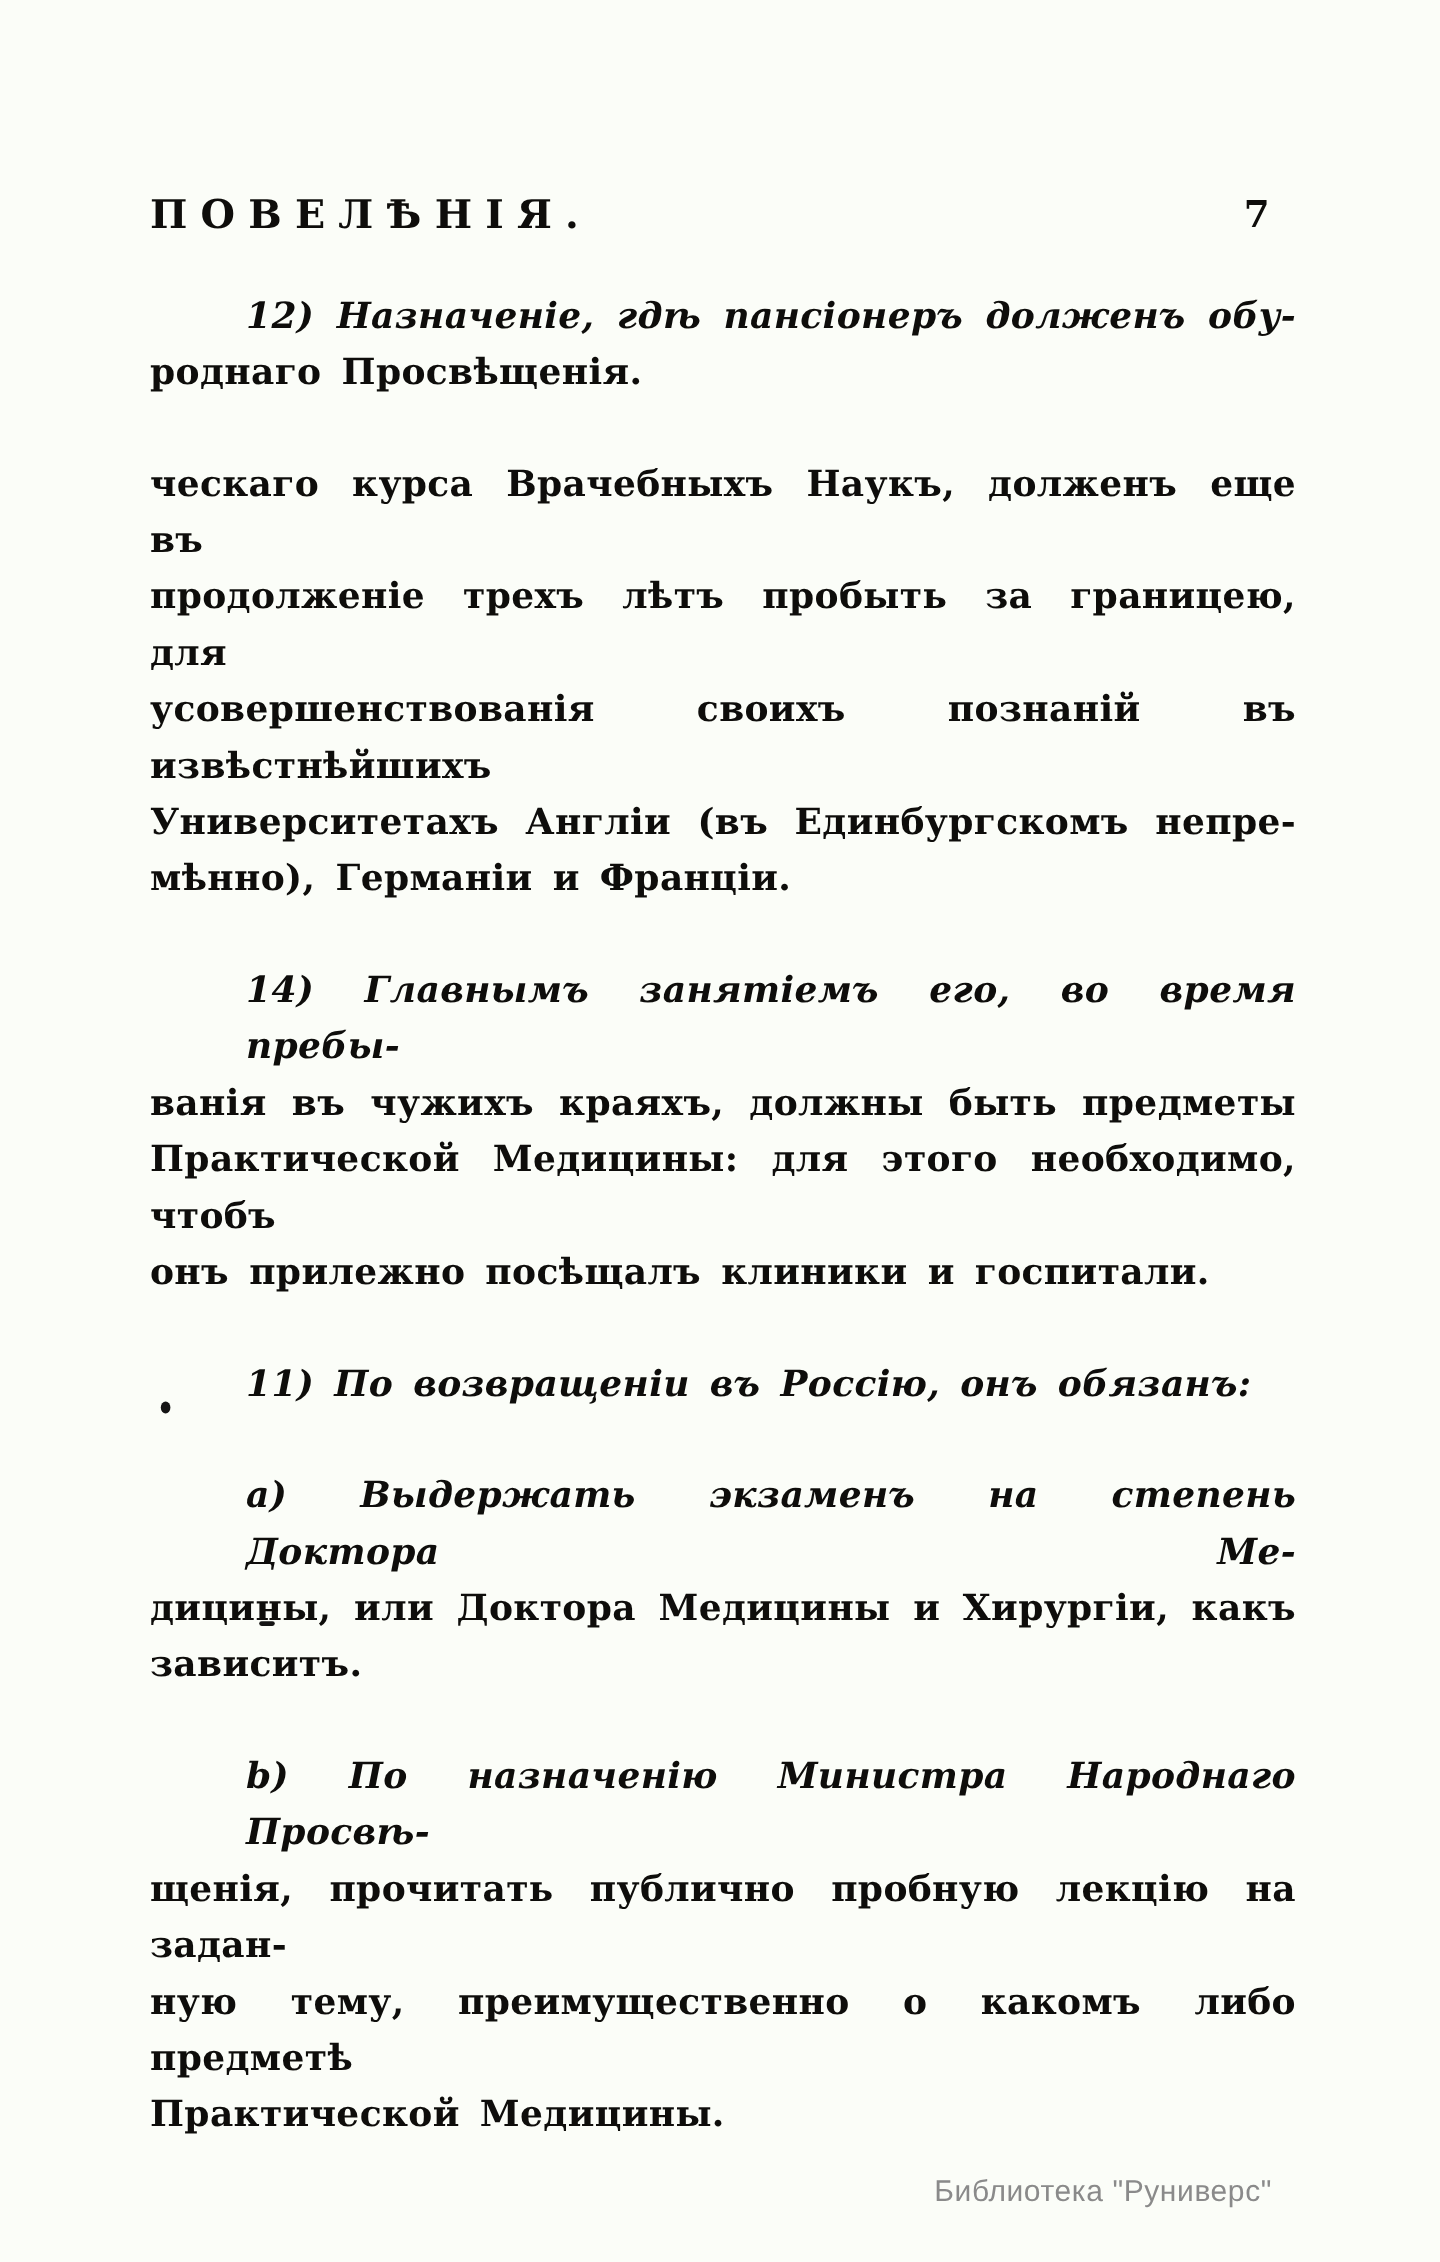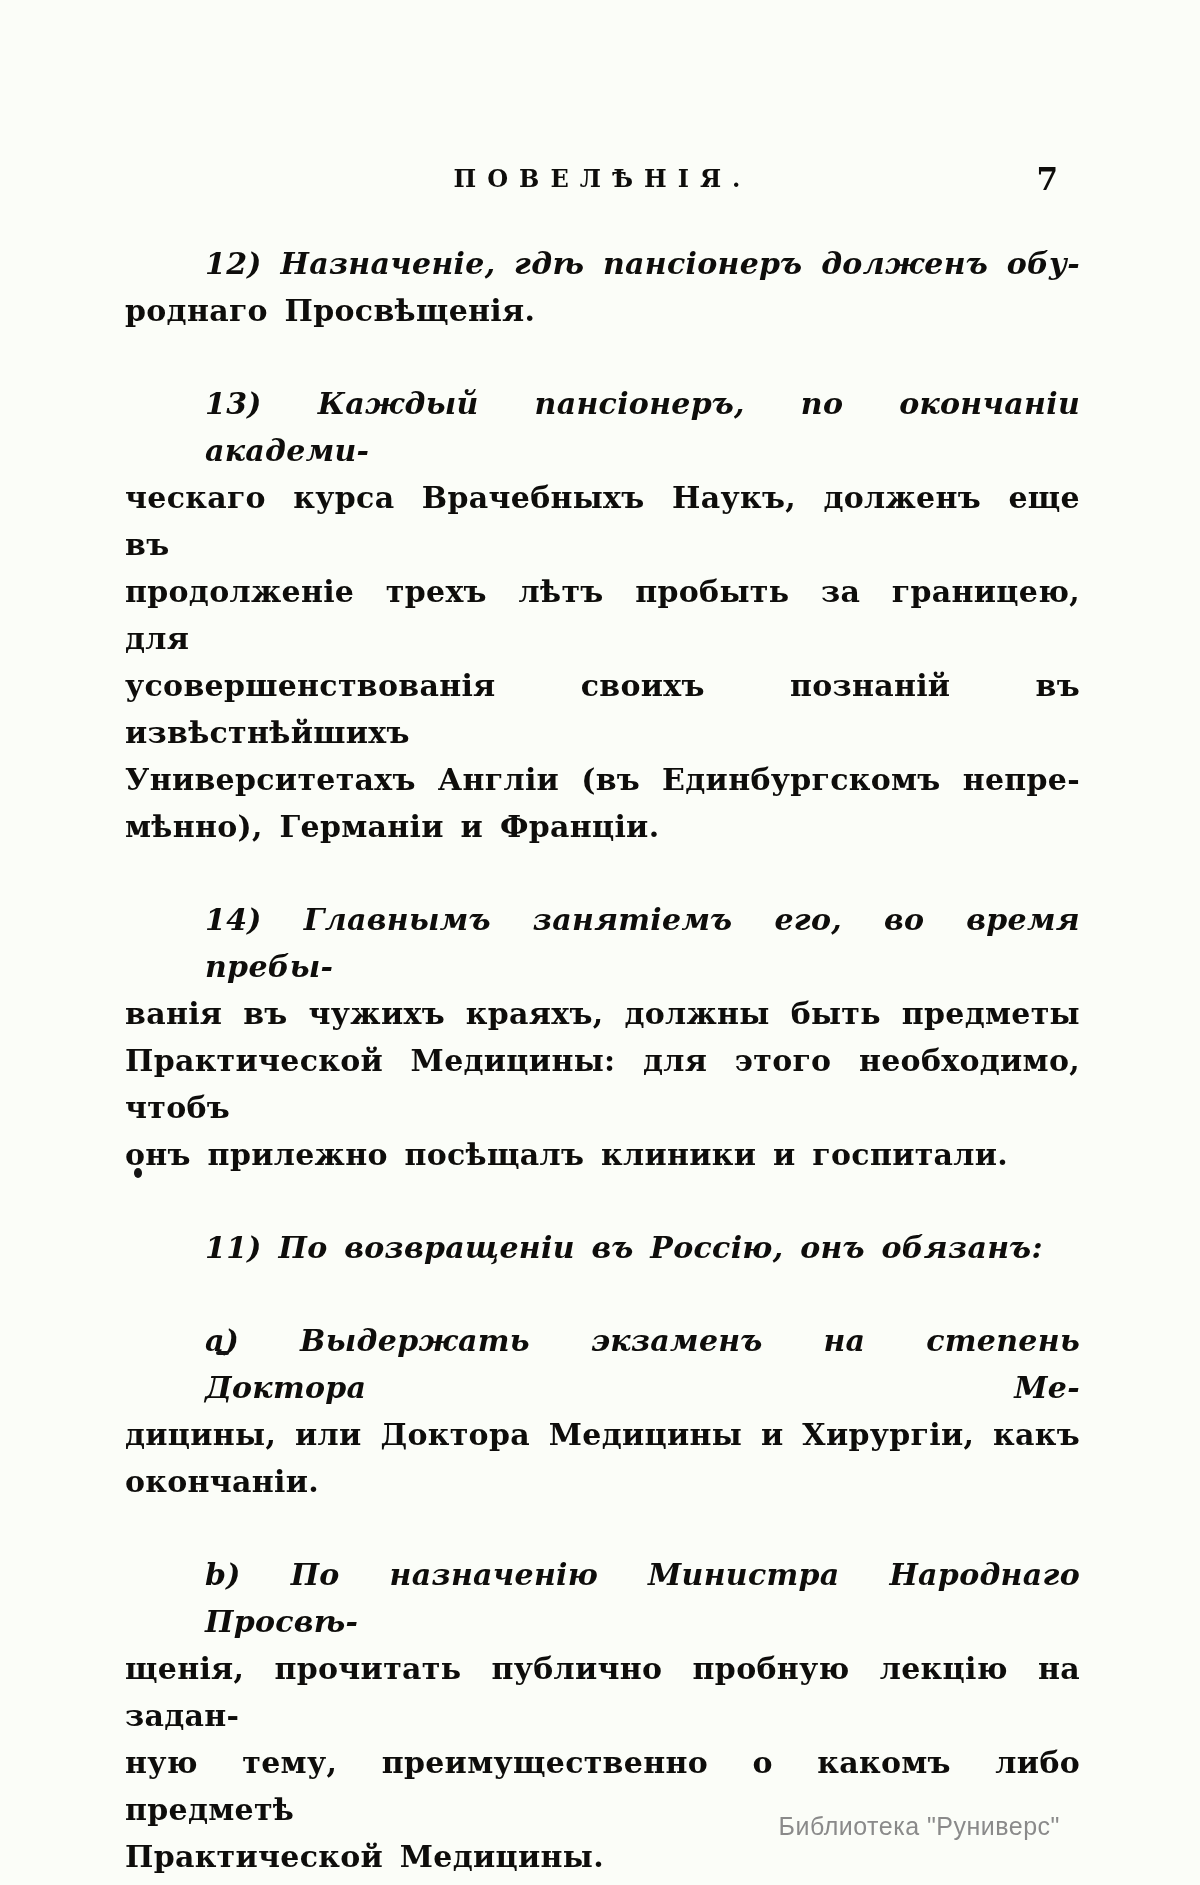--- a/index.html
+++ b/index.html
@@ -25,8 +25,7 @@
   }
   .doc-title {
     display: block;
-    text-align: center;
-    font-size: 24px;
+    font-size: 33px;
     font-weight: 700;
     letter-spacing: 11px;
     line-height: 42px;

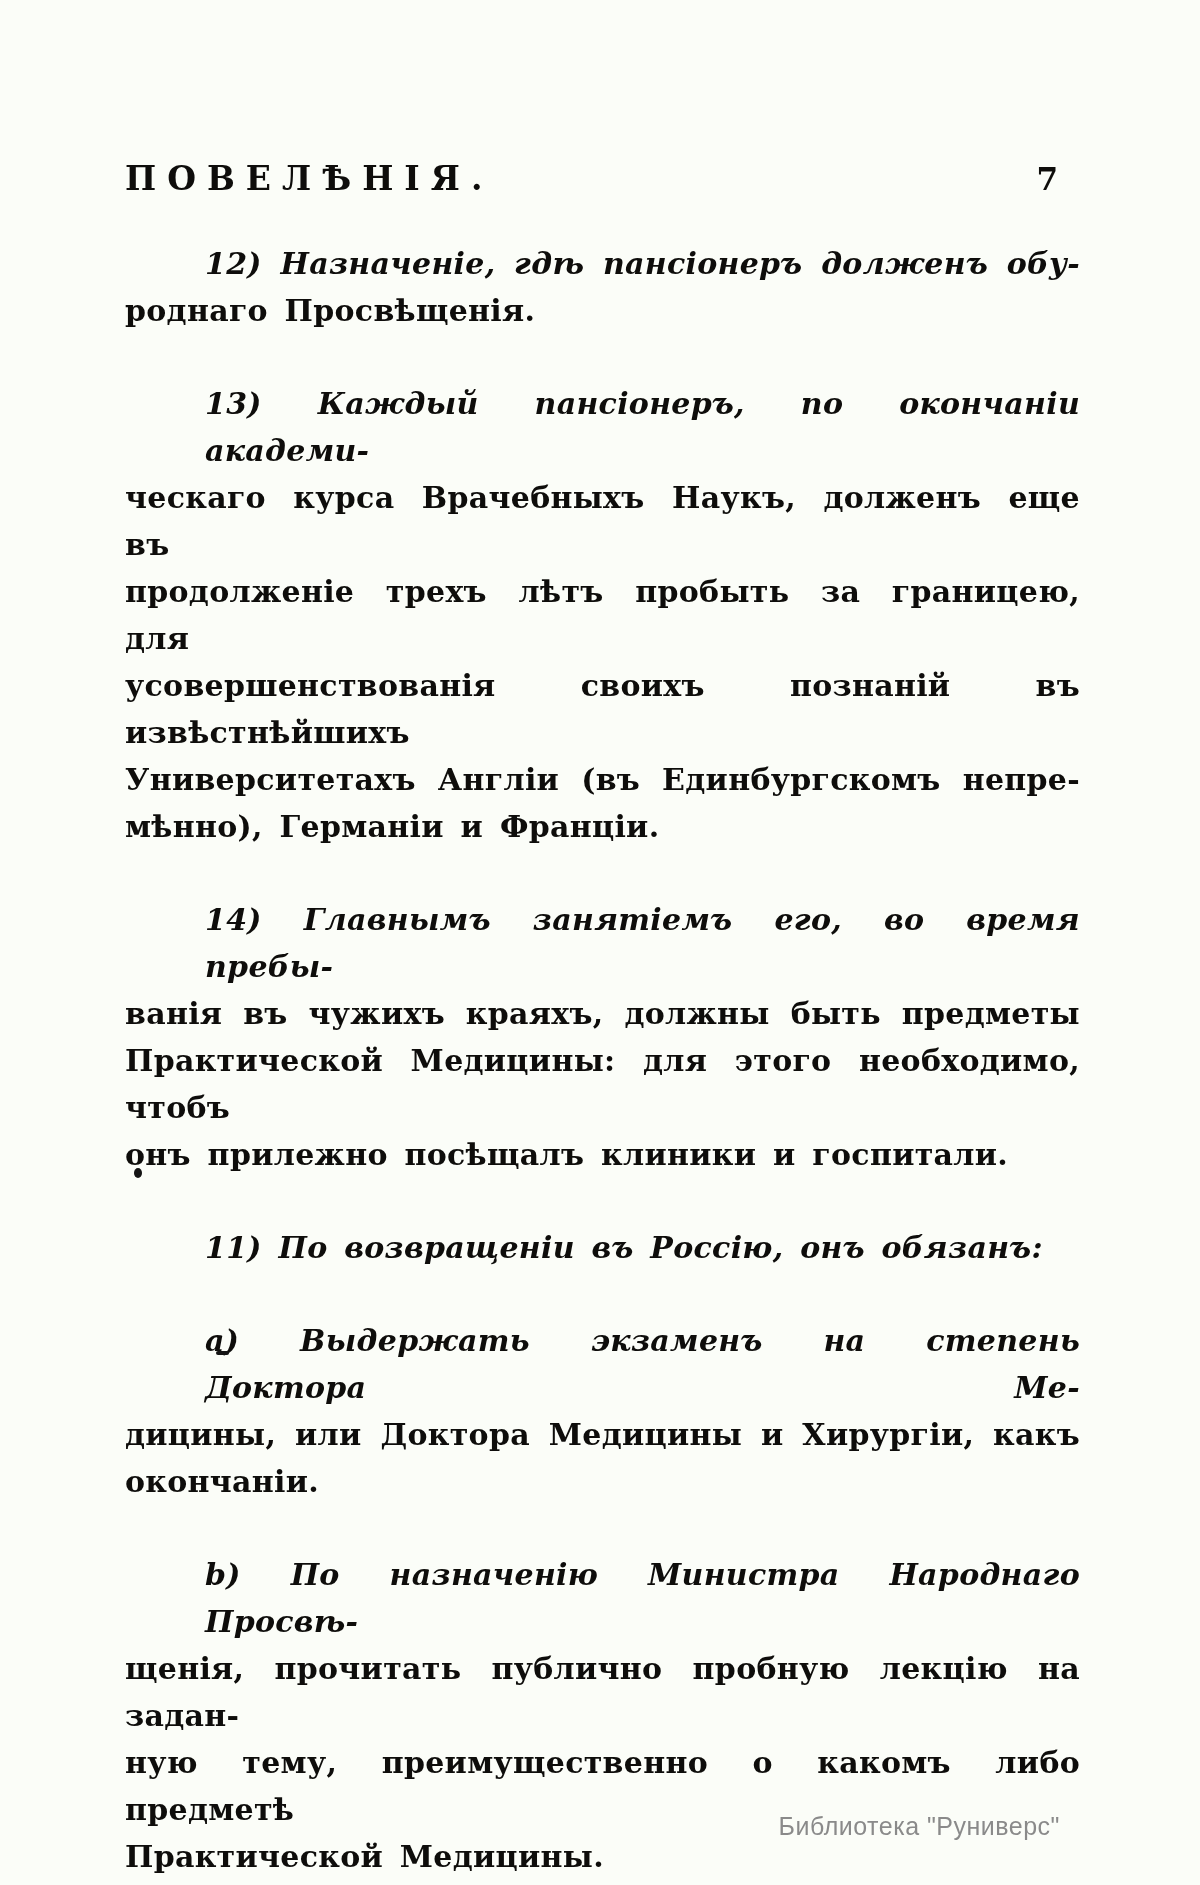--- a/index.html
+++ b/index.html
@@ -100,7 +100,6 @@
     </p>
 
     <p class="para">
-      <span class="line j first" style="display:block">13) Каждый пансіонеръ, по окончаніи академи-</span>
       <span class="line j" style="display:block">ческаго курса Врачебныхъ Наукъ, долженъ еще въ</span>
       <span class="line j" style="display:block">продолженіе трехъ лѣтъ пробыть за границею, для</span>
       <span class="line j" style="display:block">усовершенствованія своихъ познаній въ извѣстнѣйшихъ</span>

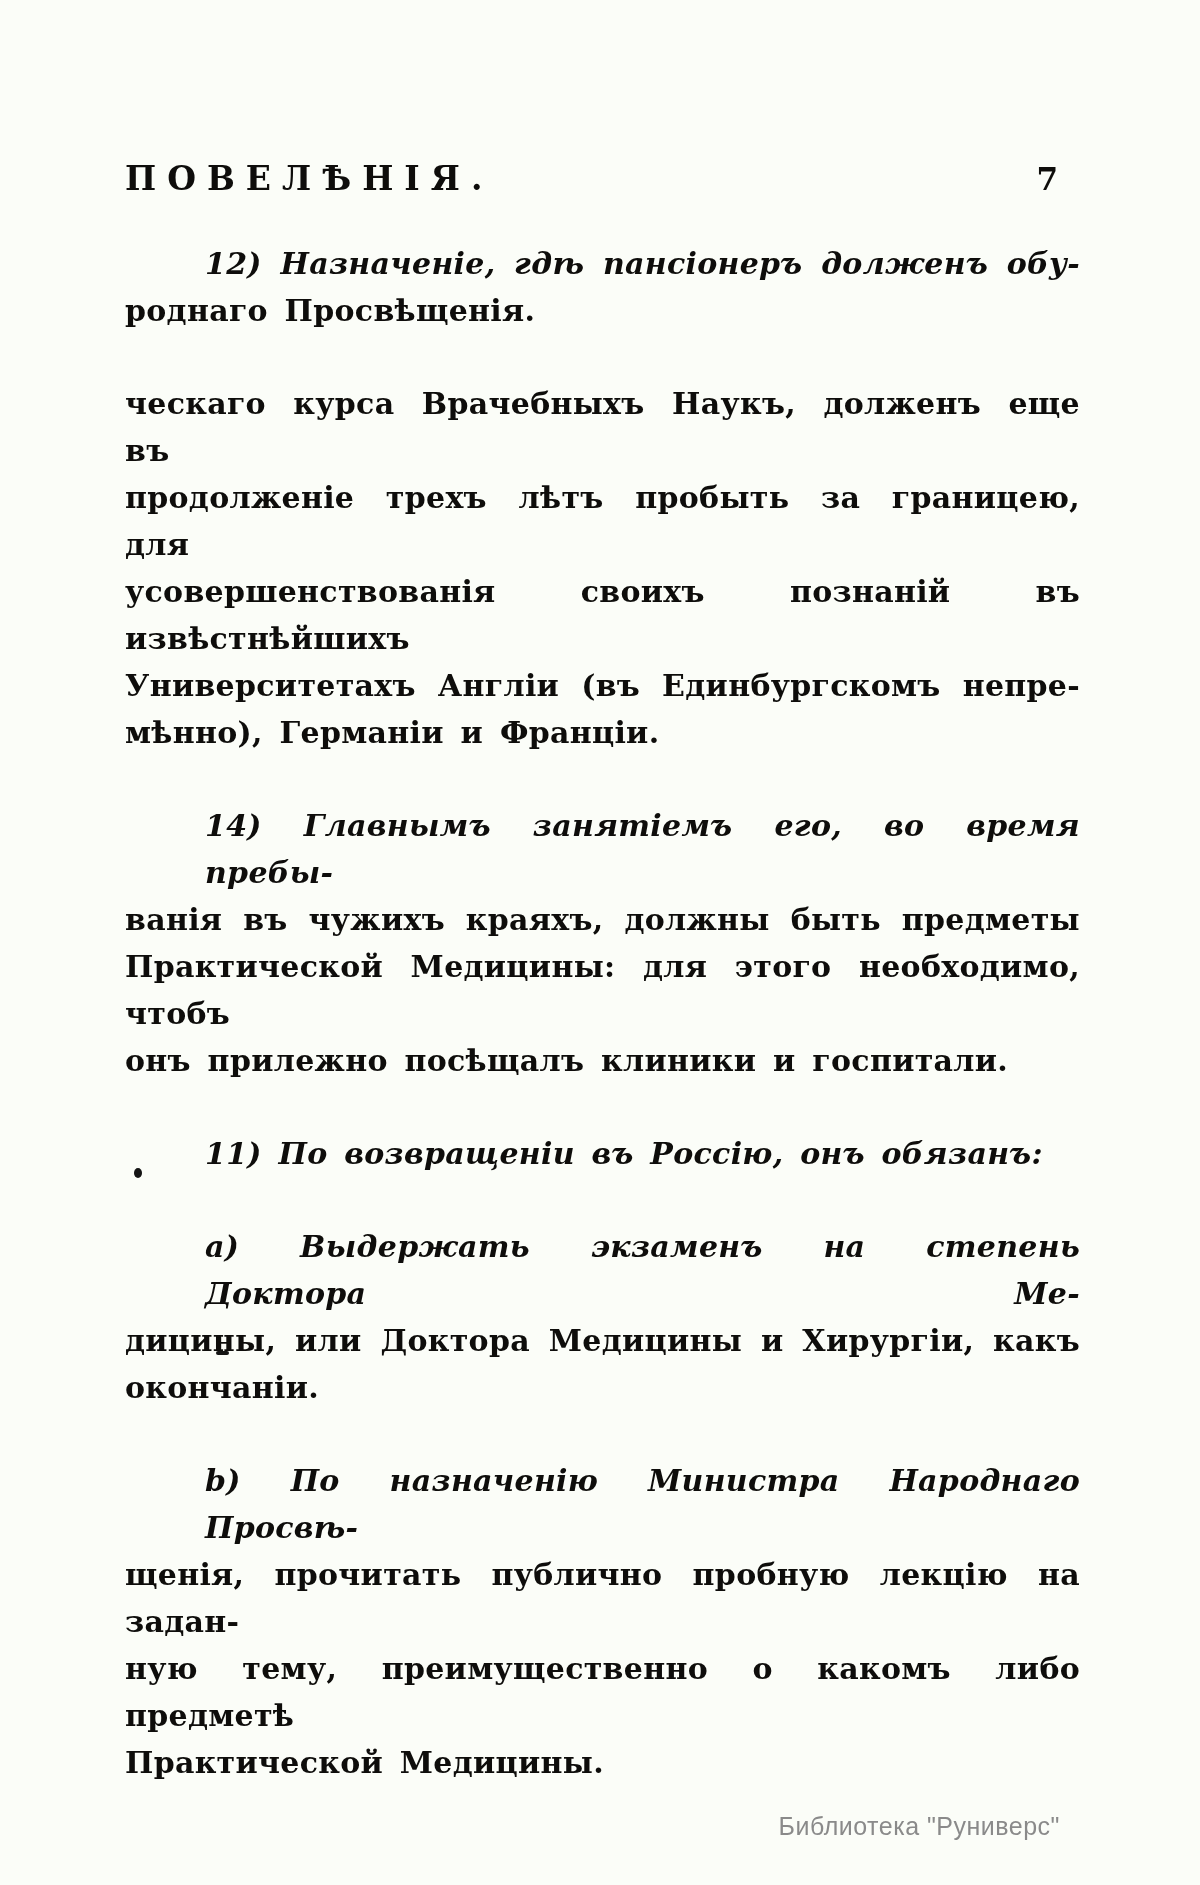--- a/index.html
+++ b/index.html
@@ -121,7 +121,7 @@
     <p class="para">
       <span class="line j first" style="display:block">а) Выдержать экзаменъ на степень Доктора Ме-</span>
       <span class="line j" style="display:block">дицины, или Доктора Медицины и Хирургіи, какъ</span>
-      <span class="line" style="display:block">окончаніи.</span>
+      <span class="line" style="display:block">зависитъ.</span>
     </p>
 
     <p class="para">

